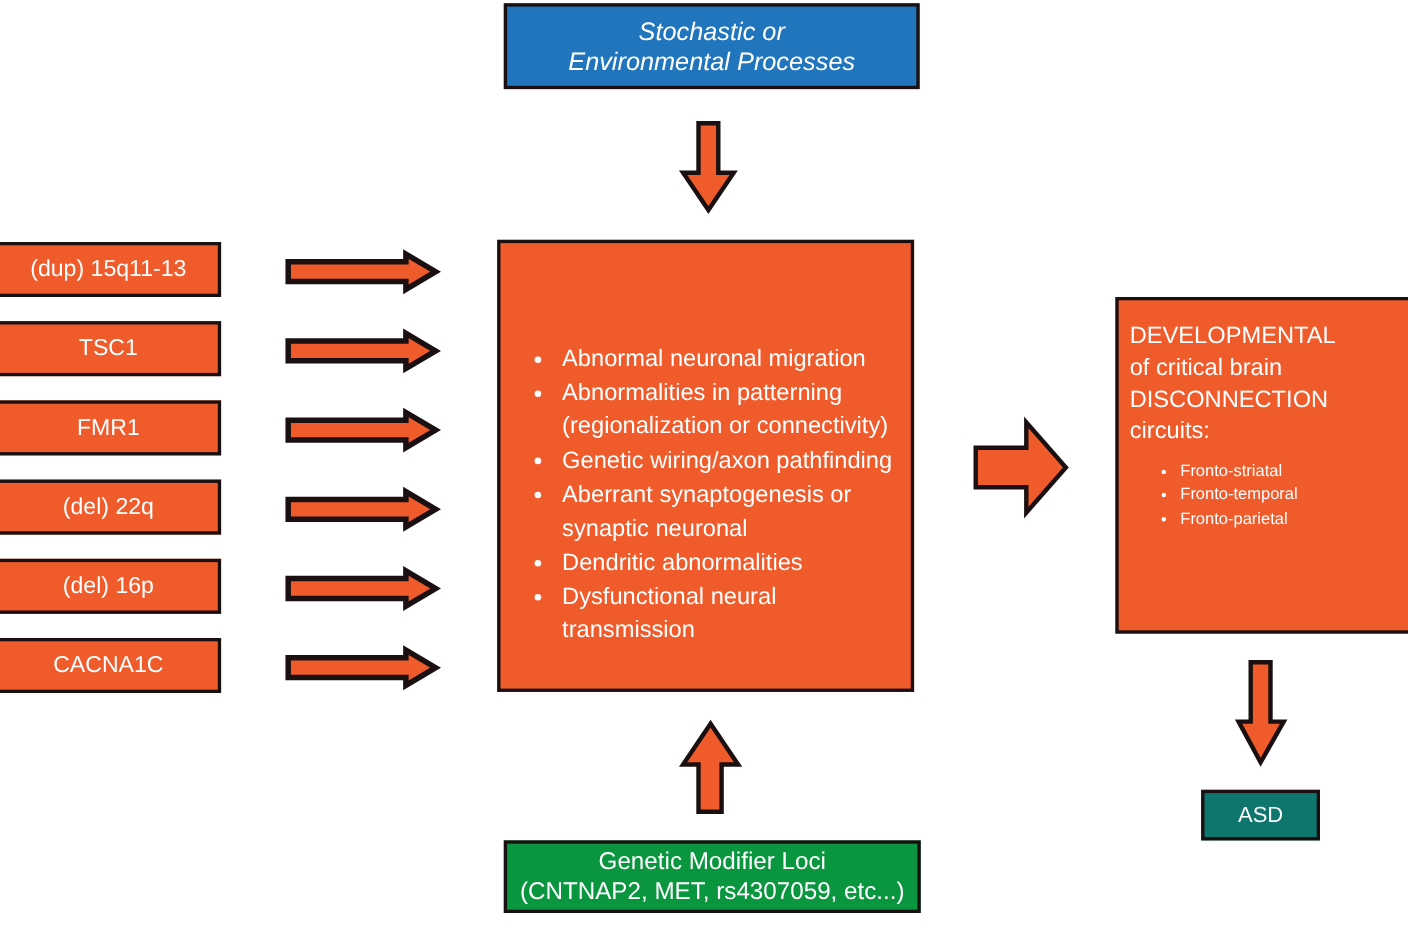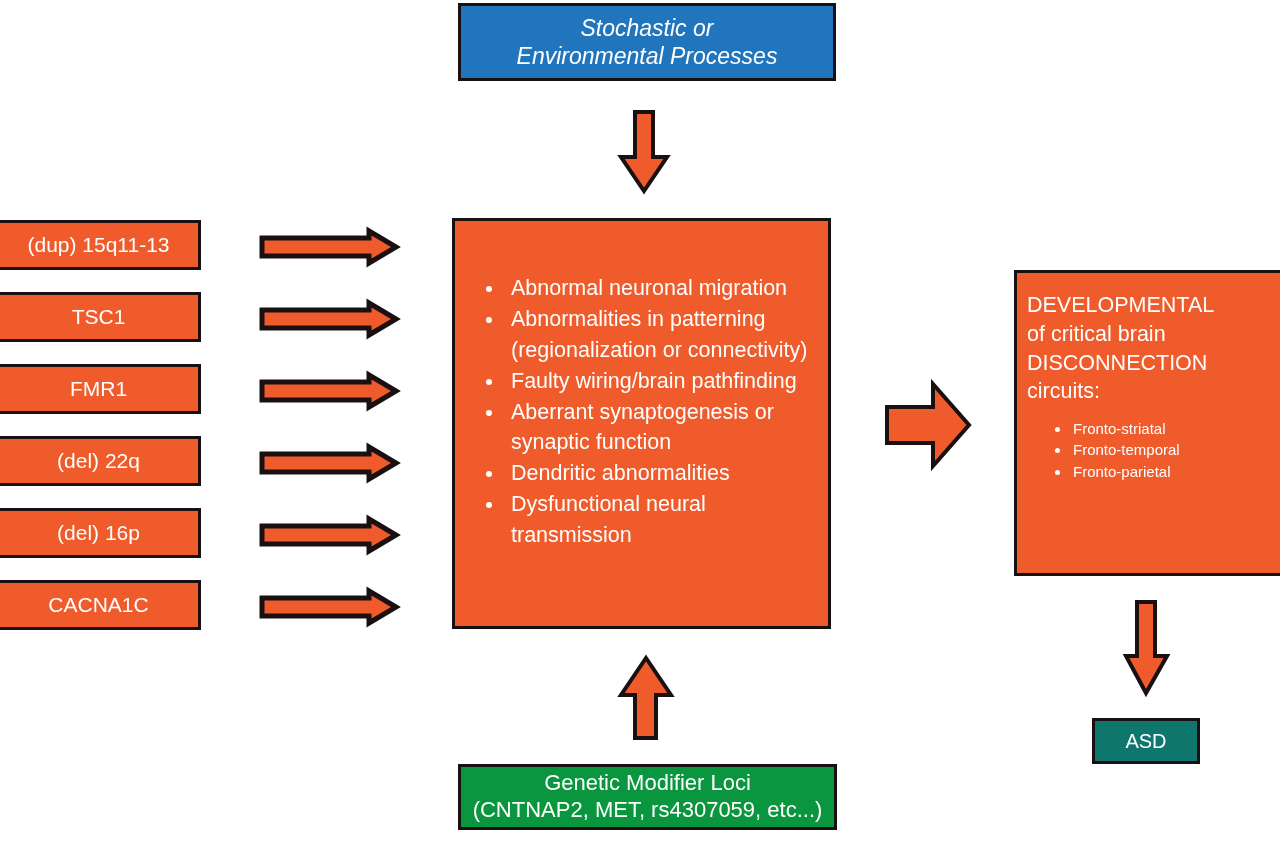--- a/index.html
+++ b/index.html
@@ -62,7 +62,7 @@
     width: 379px;
     height: 411px;
     background: #ef5b2b;
-    justify-content: flex-start;
+    justify-content: center;
     padding: 52px 14px 0 14px;
   }
   #mechanisms-list {

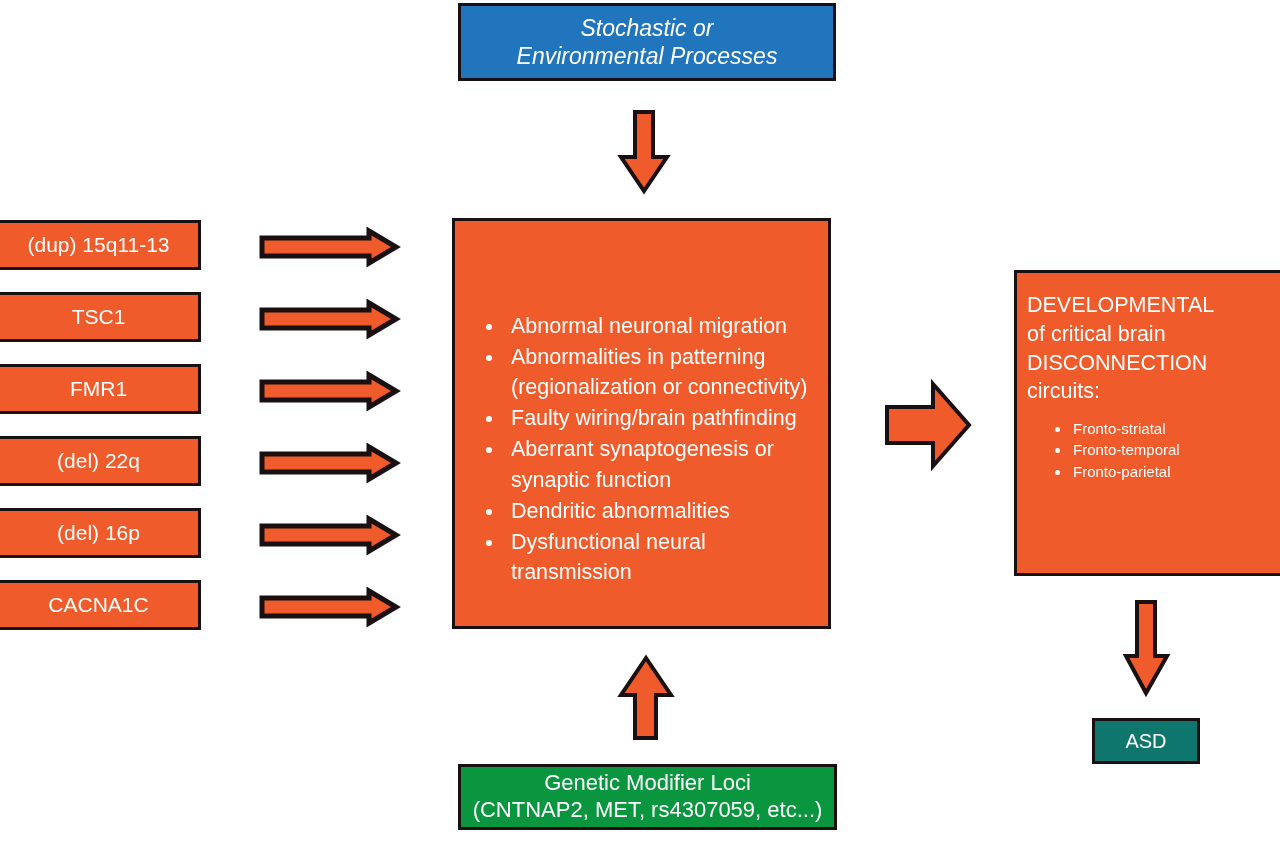--- a/index.html
+++ b/index.html
@@ -217,7 +217,7 @@
     <ul id="mechanisms-list">
       <li>Abnormal neuronal migration</li>
       <li>Abnormalities in patterning (regionalization or connectivity)</li>
-      <li>Faulty wiring/brain pathfinding</li>
+      <li>Genetic wiring/axon pathfinding</li>
       <li>Aberrant synaptogenesis or synaptic function</li>
       <li>Dendritic abnormalities</li>
       <li>Dysfunctional neural transmission</li>

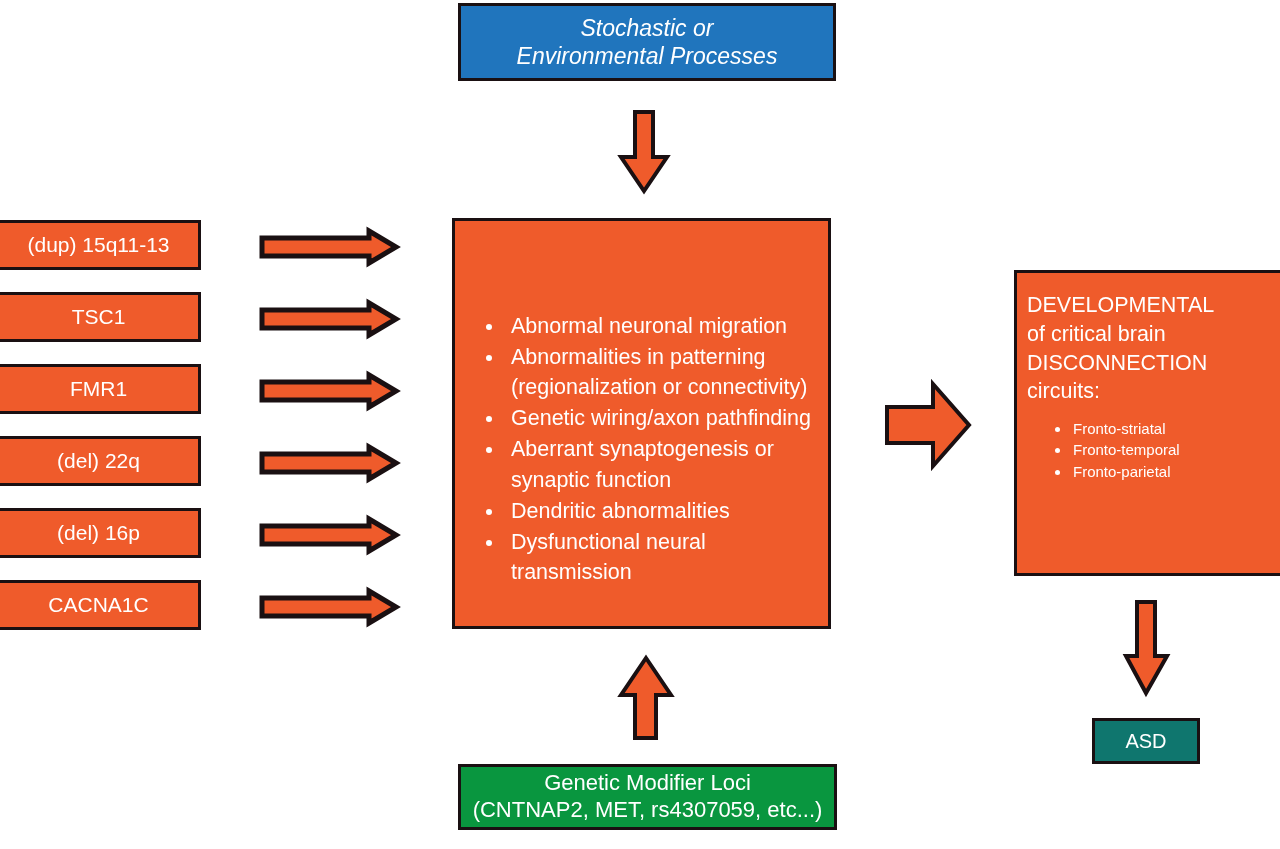--- a/index.html
+++ b/index.html
@@ -218,7 +218,7 @@
       <li>Abnormal neuronal migration</li>
       <li>Abnormalities in patterning (regionalization or connectivity)</li>
       <li>Genetic wiring/axon pathfinding</li>
-      <li>Aberrant synaptogenesis or synaptic function</li>
+      <li>Aberrant synaptogenesis or synaptic neuronal</li>
       <li>Dendritic abnormalities</li>
       <li>Dysfunctional neural transmission</li>
     </ul>

